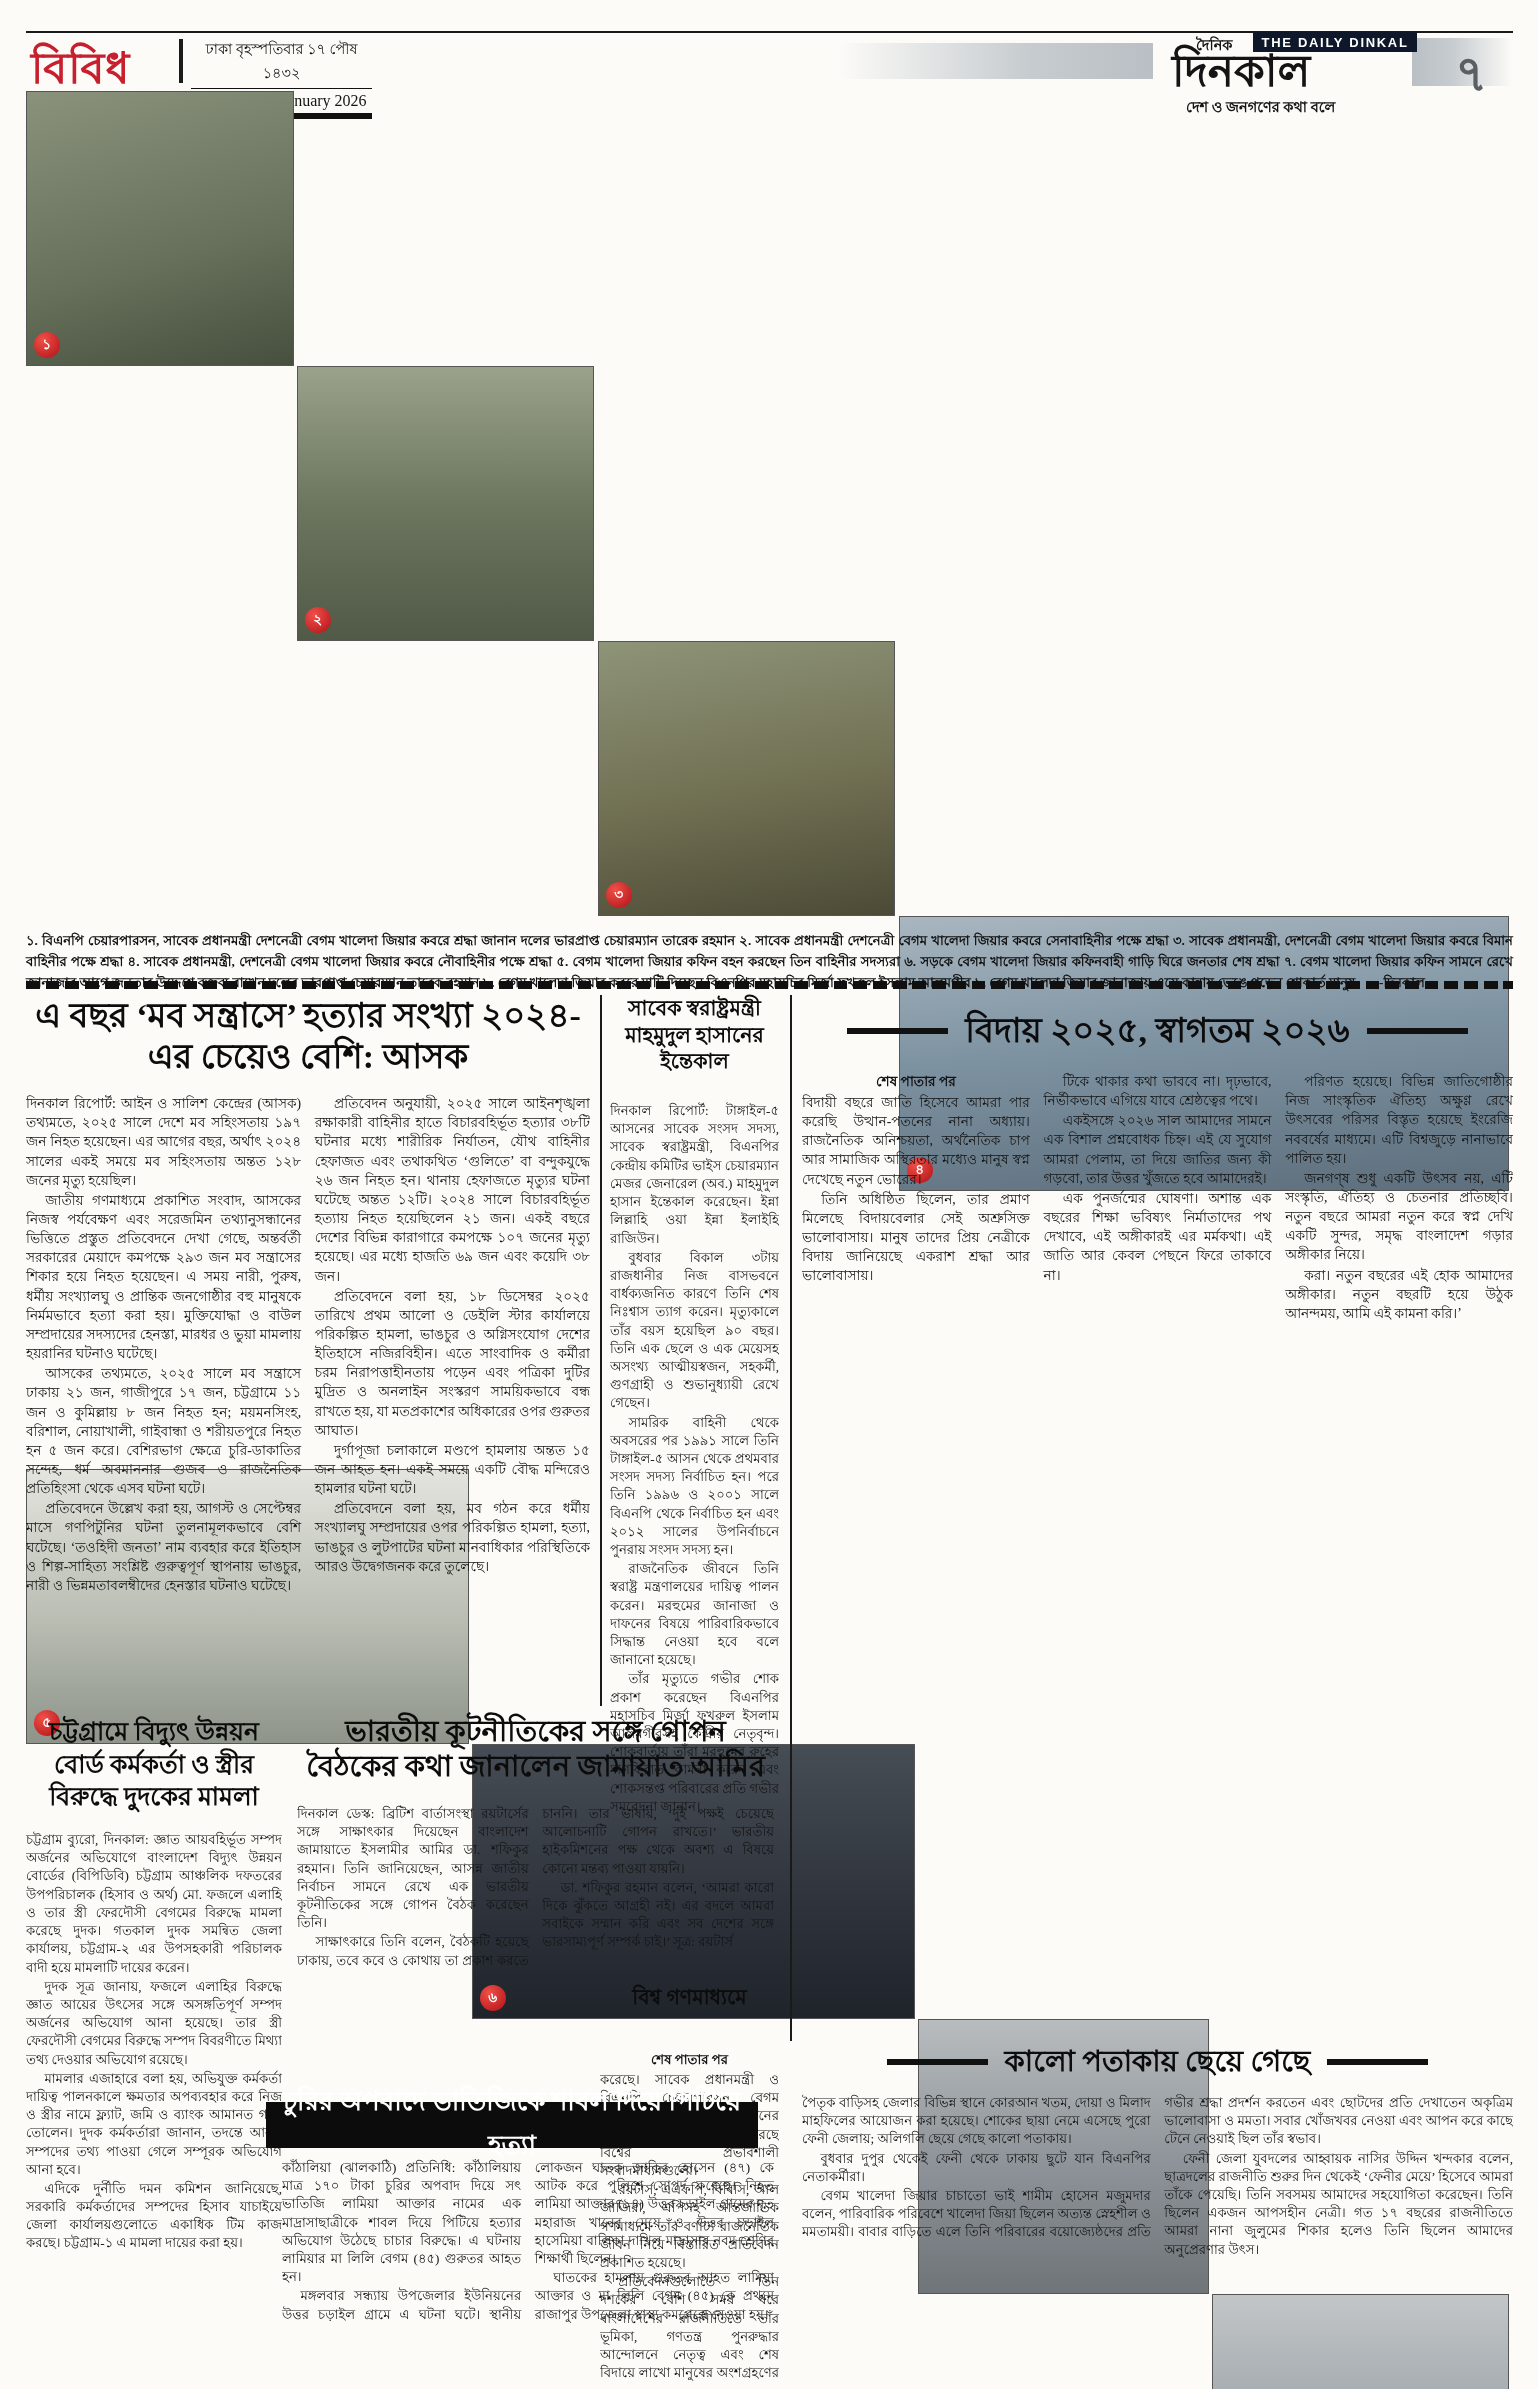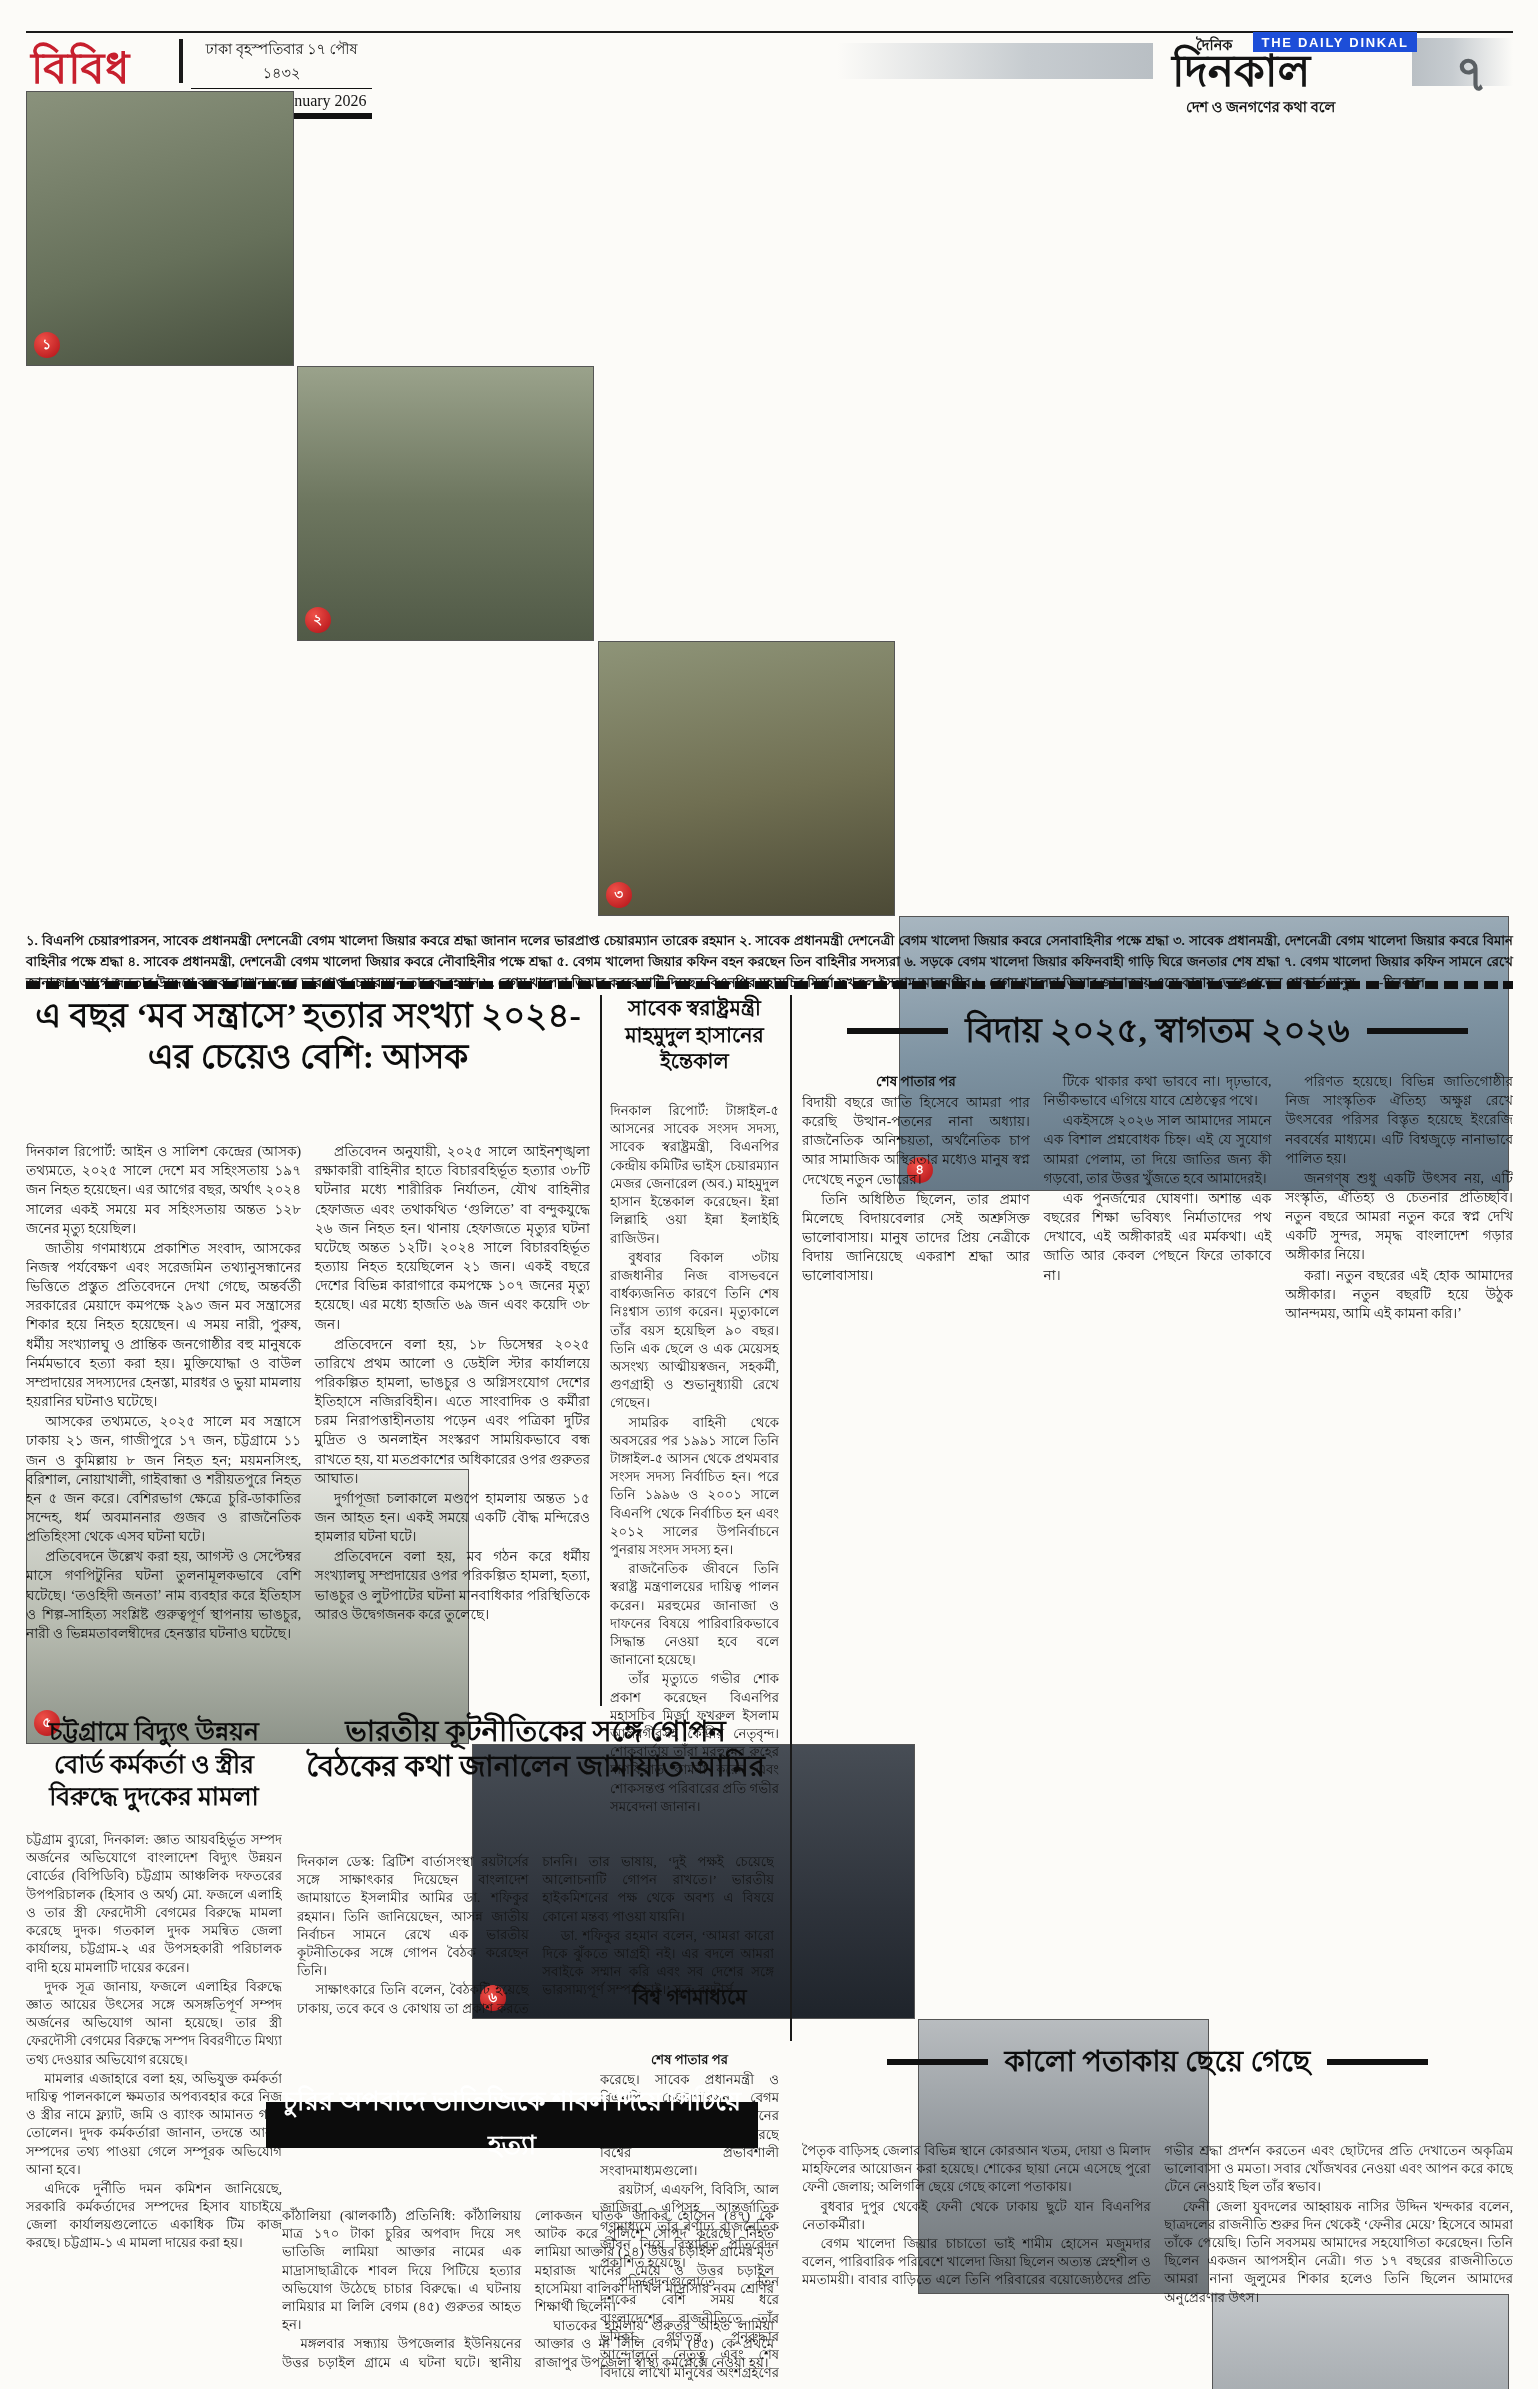--- a/index.html
+++ b/index.html
@@ -14,7 +14,7 @@
   .datebox .en{font-size:16px;padding:2.6px 0 3.4px;border-top:1.7px solid #111;}
   .datebox .bar{height:6px;background:#111;}
   .mast-pre{font-size:14.5px;font-weight:700;}
-  .mast-en{background:#1d4ed8;color:#fff;font-family:"Liberation Sans",sans-serif;
+  .mast-en{background:#0f172a;color:#fff;font-family:"Liberation Sans",sans-serif;
            font-size:13px;font-weight:700;letter-spacing:1.7px;padding:2.6px 8.5px;}
   .mast-title{font-size:44px;font-weight:900;line-height:1;}
   .mast-tag{font-size:14.5px;font-weight:700;}

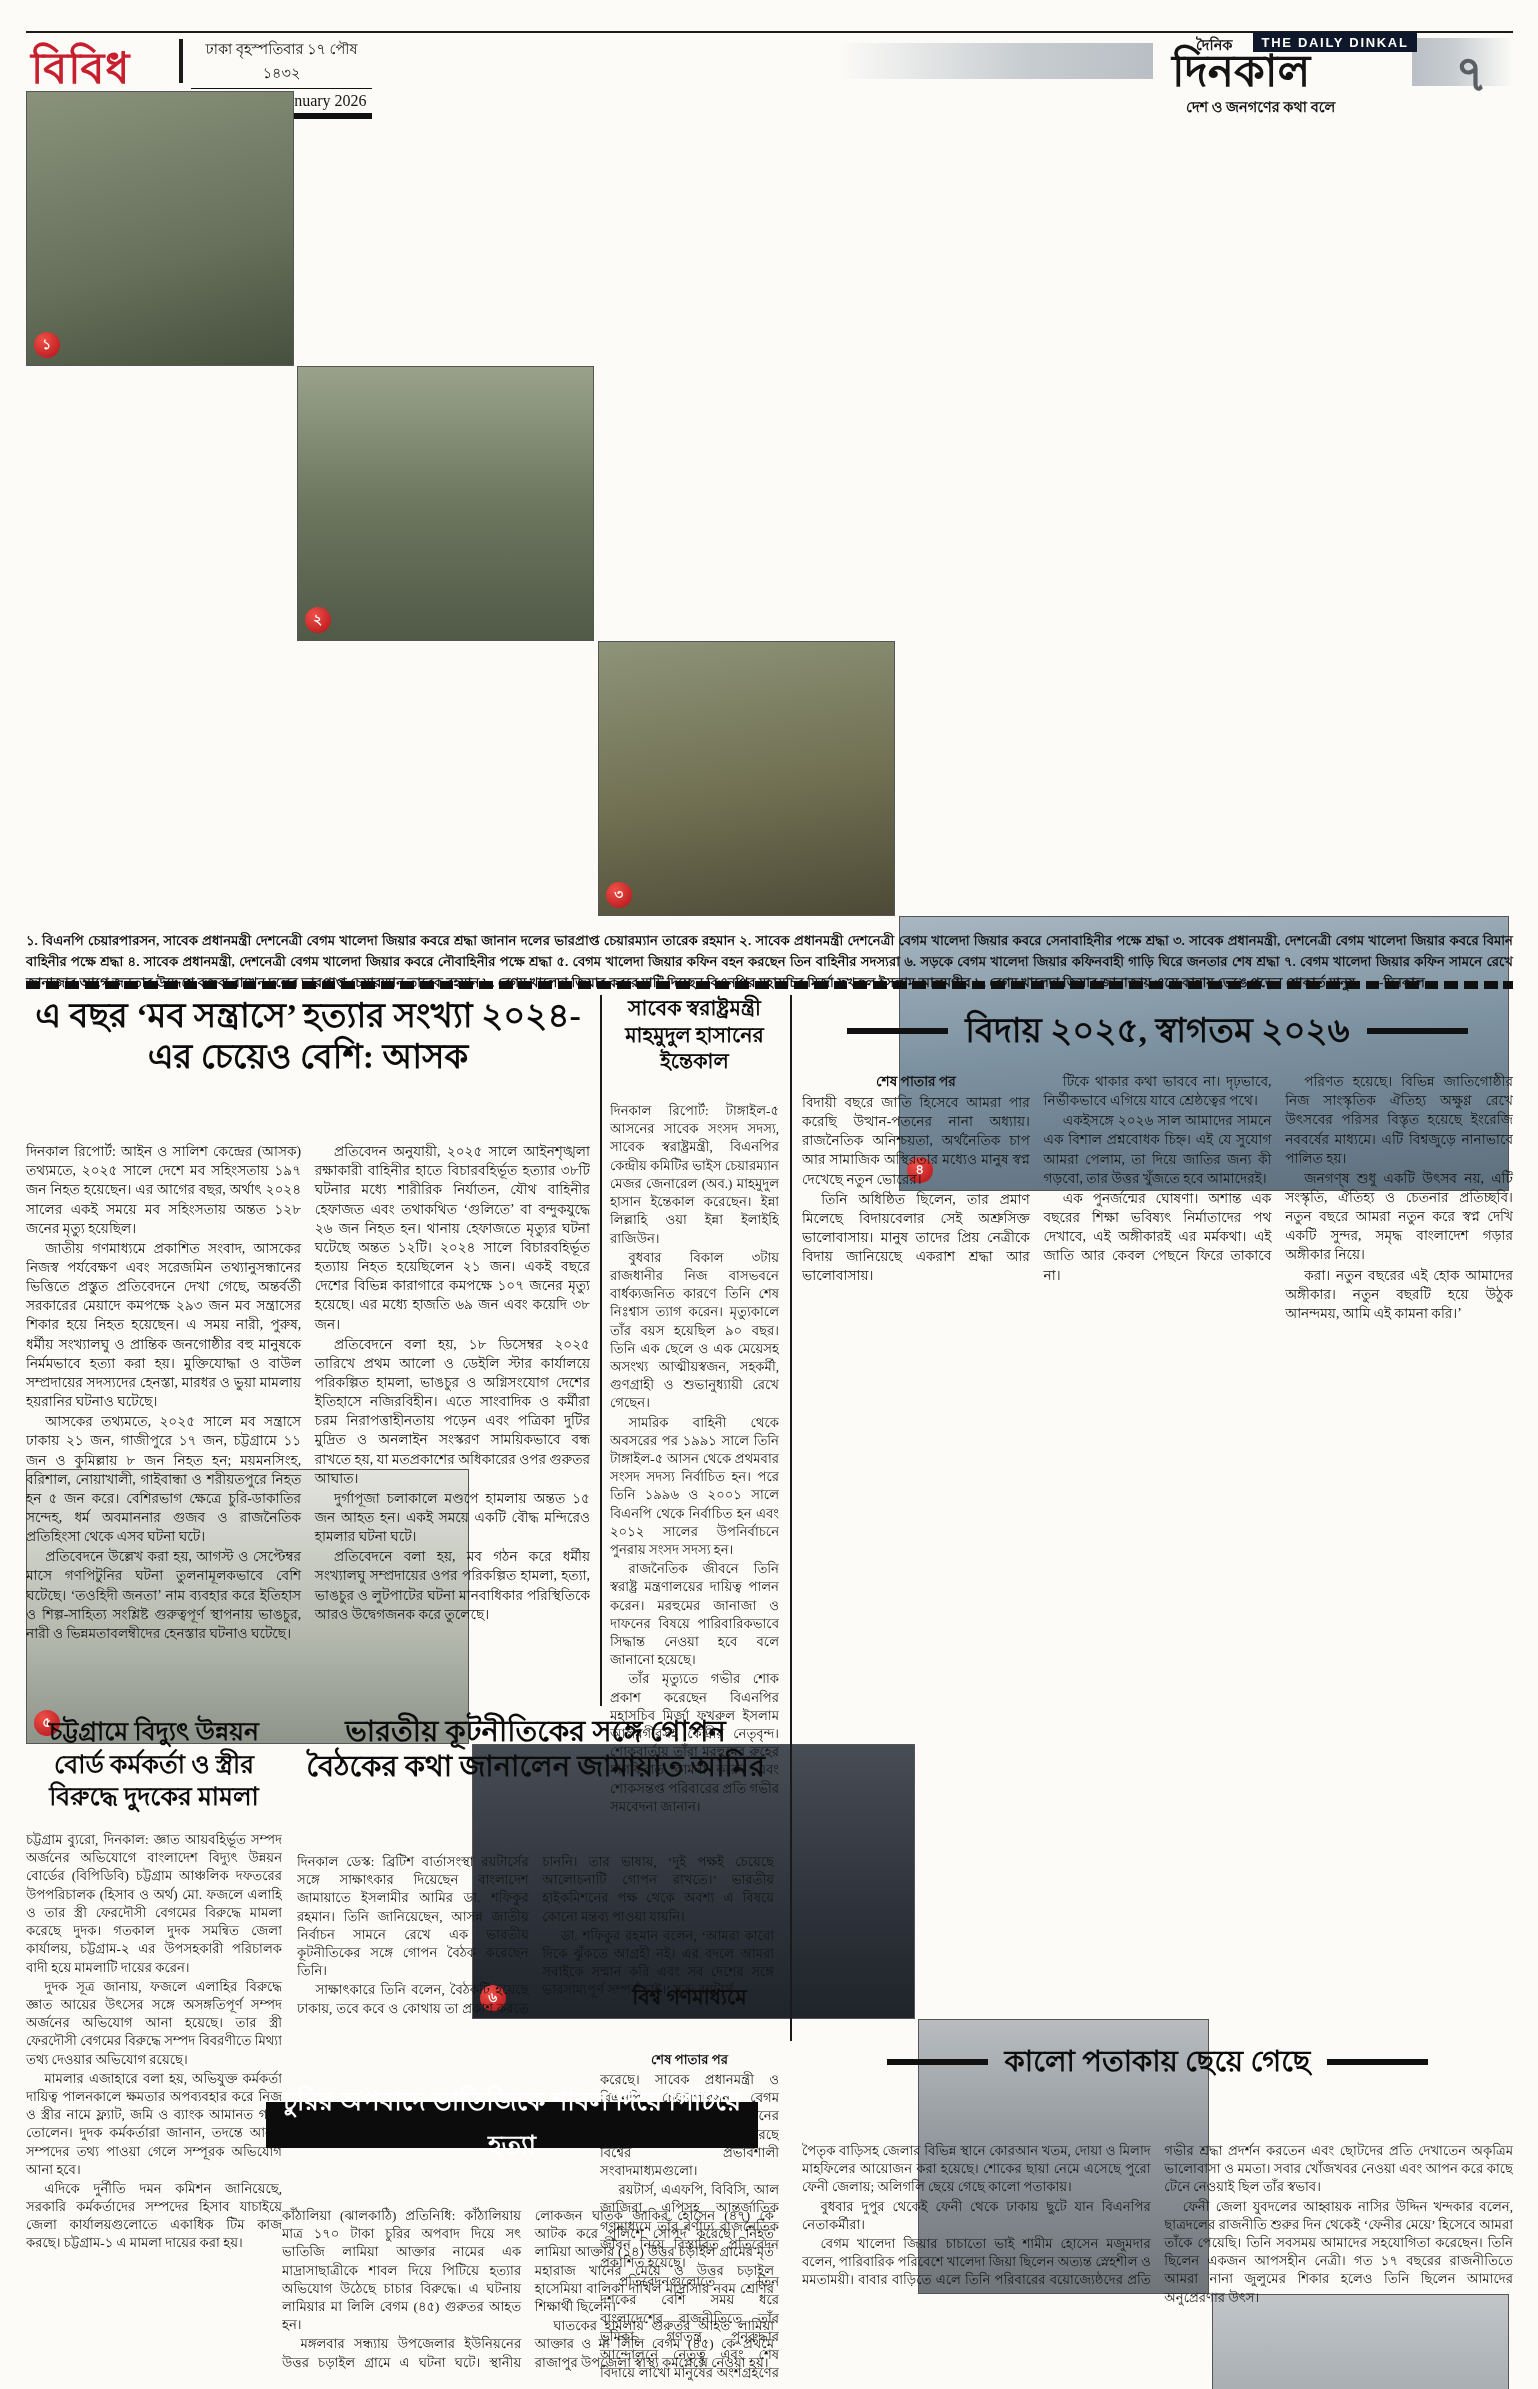--- a/index.html
+++ b/index.html
@@ -43,7 +43,7 @@
   .body-text{font-size:13.7px;line-height:1.4;text-align:justify;overflow:hidden;}
   .body-text p{margin:0 0 0.9px 0;text-indent:1.4em;}
   .body-text p:first-child{text-indent:0;}
-  .cols-2{column-count:2;column-gap:13.7px;margin-top:48px;}
+  .cols-2{column-count:2;column-gap:13.7px;}
   .cols-3{column-count:3;column-gap:13.7px;}
   .sm{font-size:13.2px;line-height:1.38;}
   .cont-label{text-align:center;font-weight:700;text-indent:0;margin-bottom:1.7px;}

